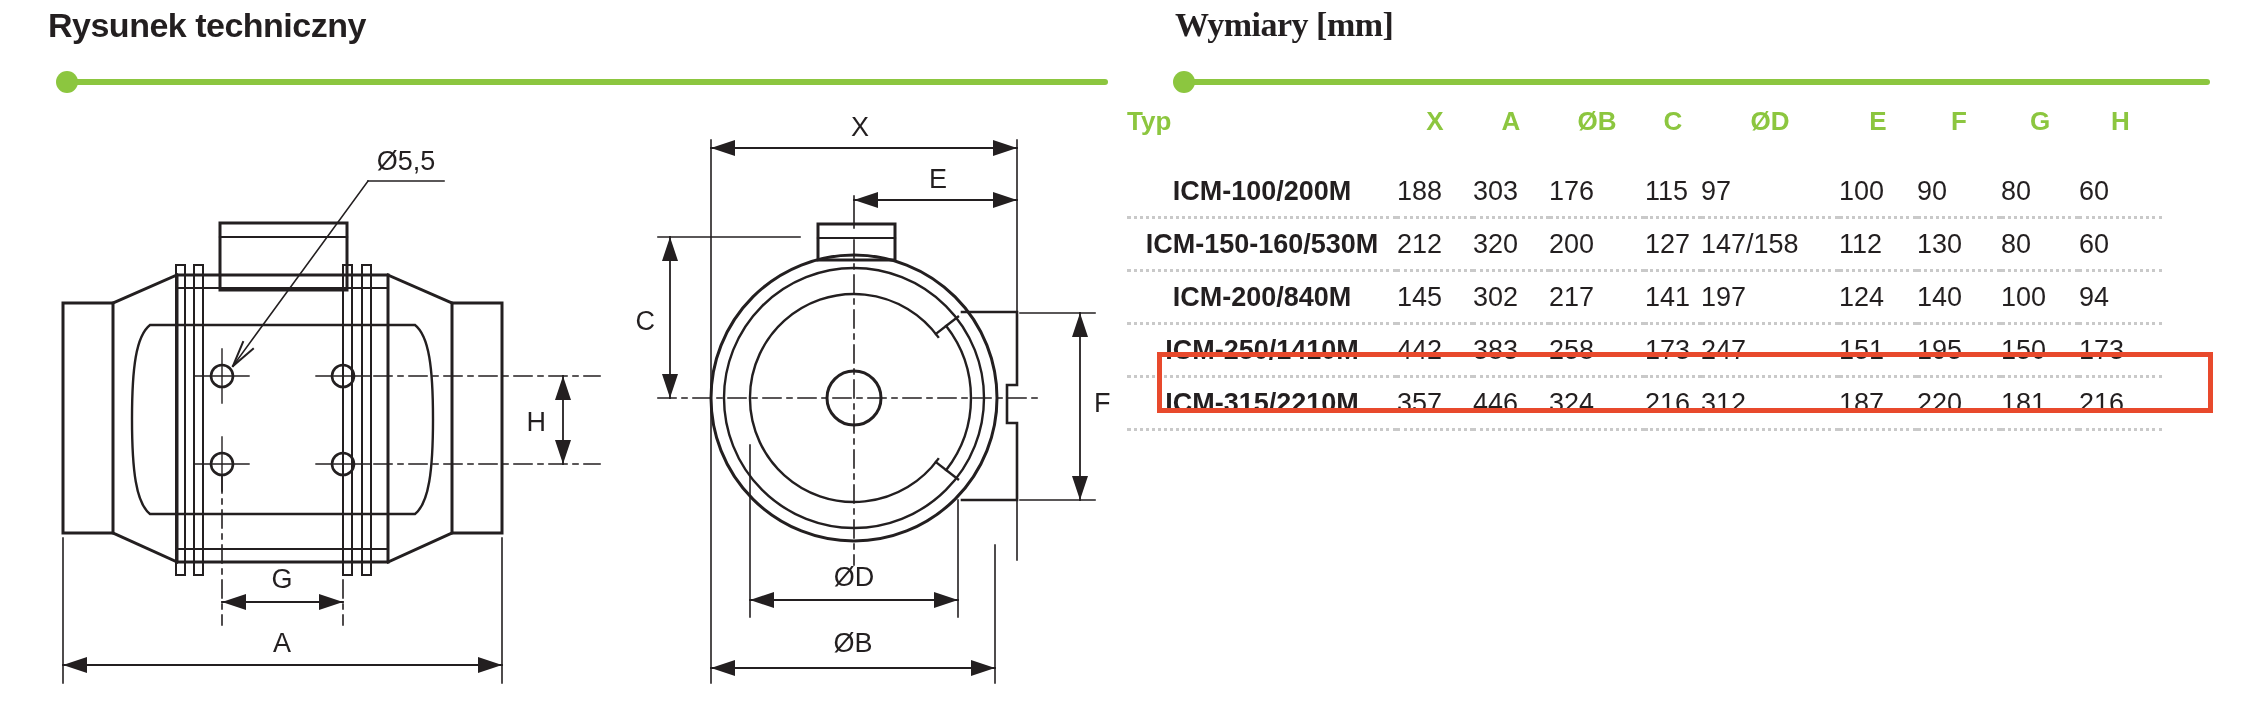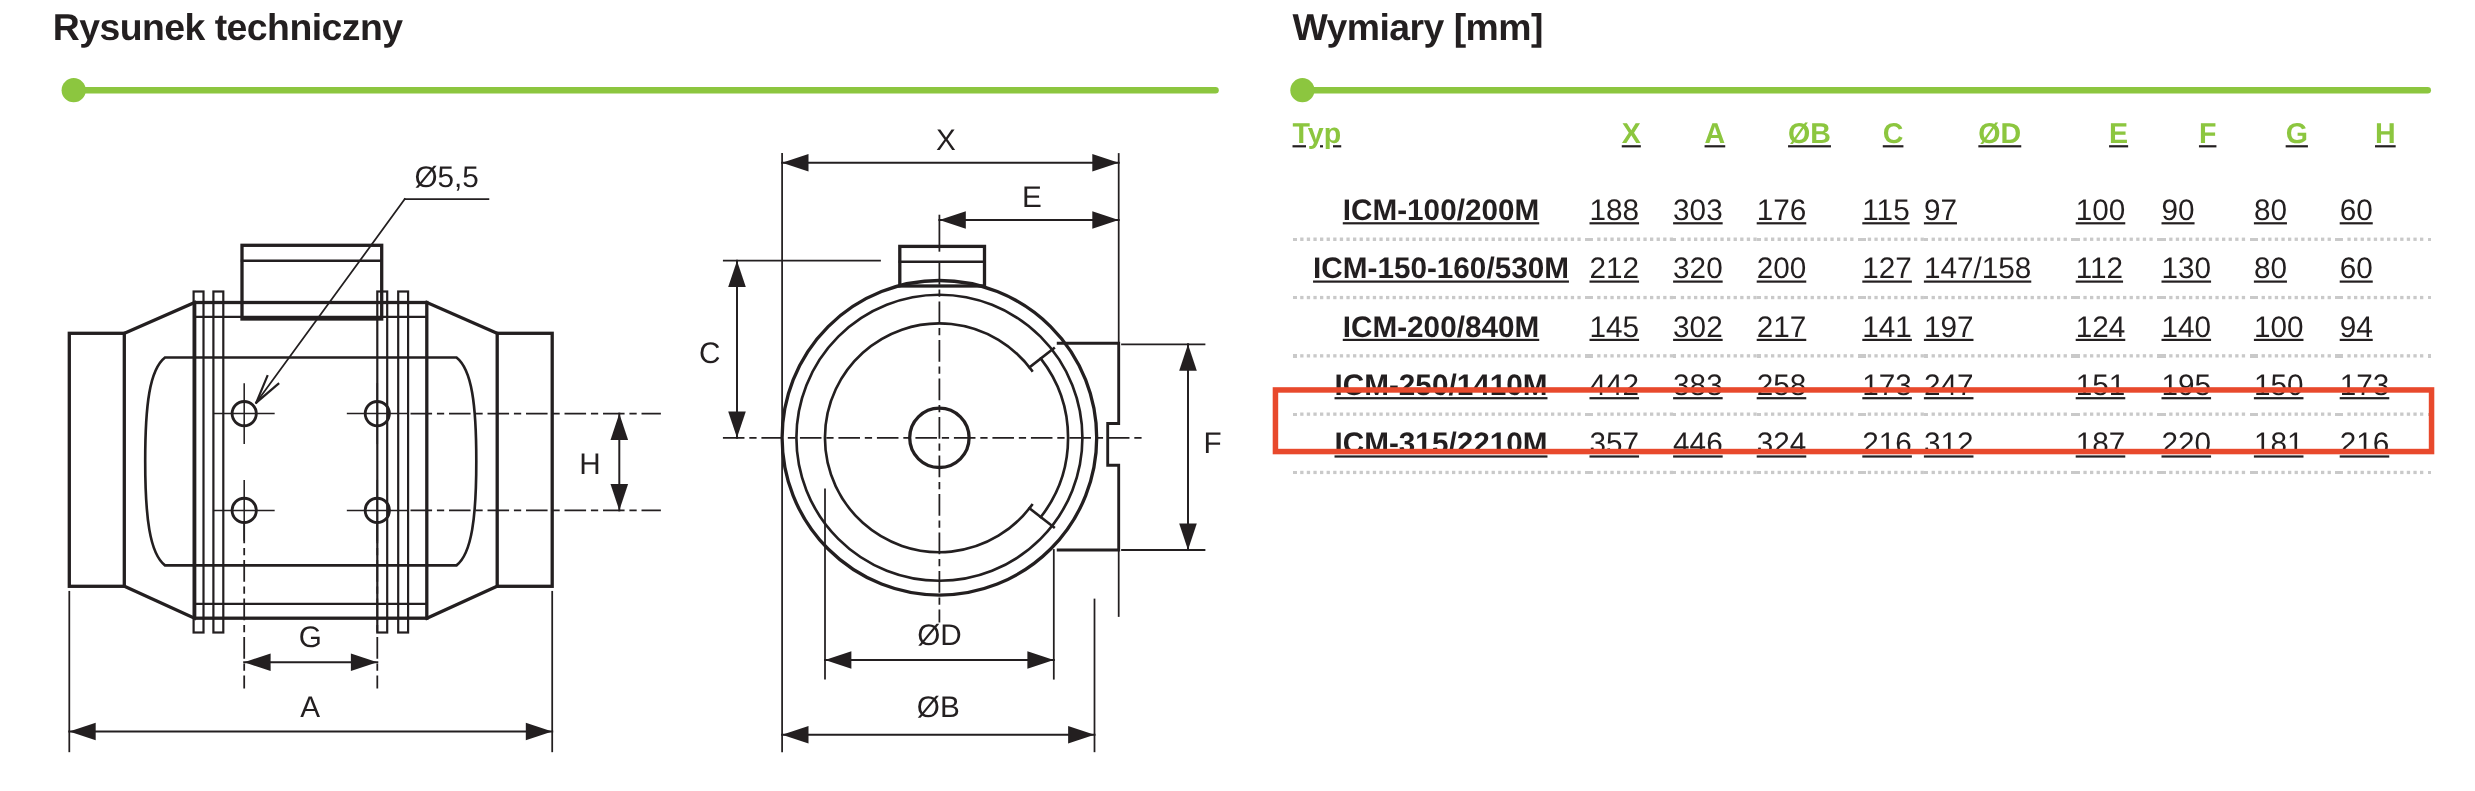--- a/index.html
+++ b/index.html
@@ -12,7 +12,7 @@
     letter-spacing:-0.5px;color:#231f20;white-space:nowrap;
   }
   .title-left{left:48px;}
-  .title-right{left:1175px;}
+  .title-right{left:1175px;font-family:Liberation Serif, serif;}
   .rule{position:absolute;top:79px;height:6px;background:#8cc63f;border-radius:3px;}
   .rule-left{left:60px;width:1048px;}
   .rule-right{left:1177px;width:1033px;}

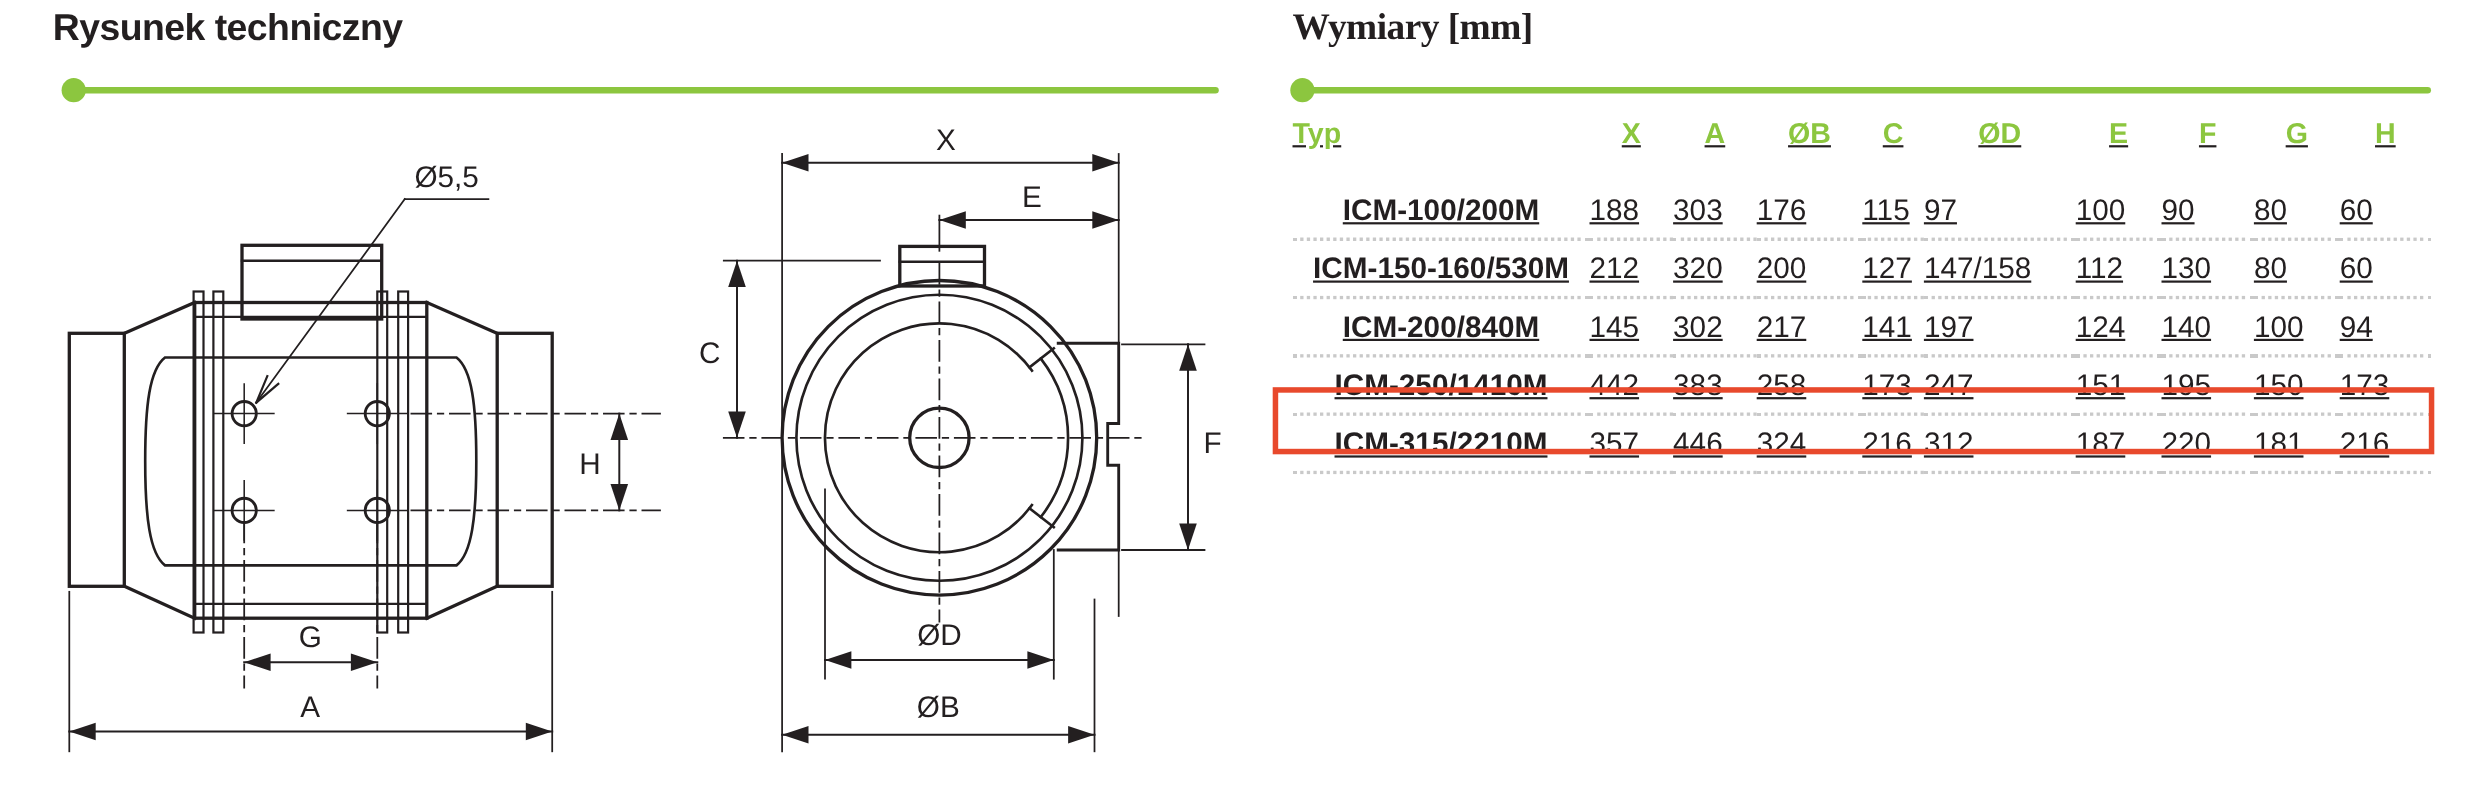--- a/index.html
+++ b/index.html
@@ -23,8 +23,8 @@
   svg.drawing{position:absolute;left:0;top:0;}
   svg text{fill:#231f20;font-family:"Liberation Sans",sans-serif;font-size:27px;}
   table.dims{
-    position:absolute;left:1175px;top:100px;width:1035px;
-    border-collapse:collapse;table-layout:fixed;text-decoration:underline;
+    position:absolute;left:1127px;top:100px;width:1035px;
+    border-collapse:collapse;table-layout:fixed;
   }
   table.dims th{
     height:60px;vertical-align:top;padding:6px 0 0 0;

